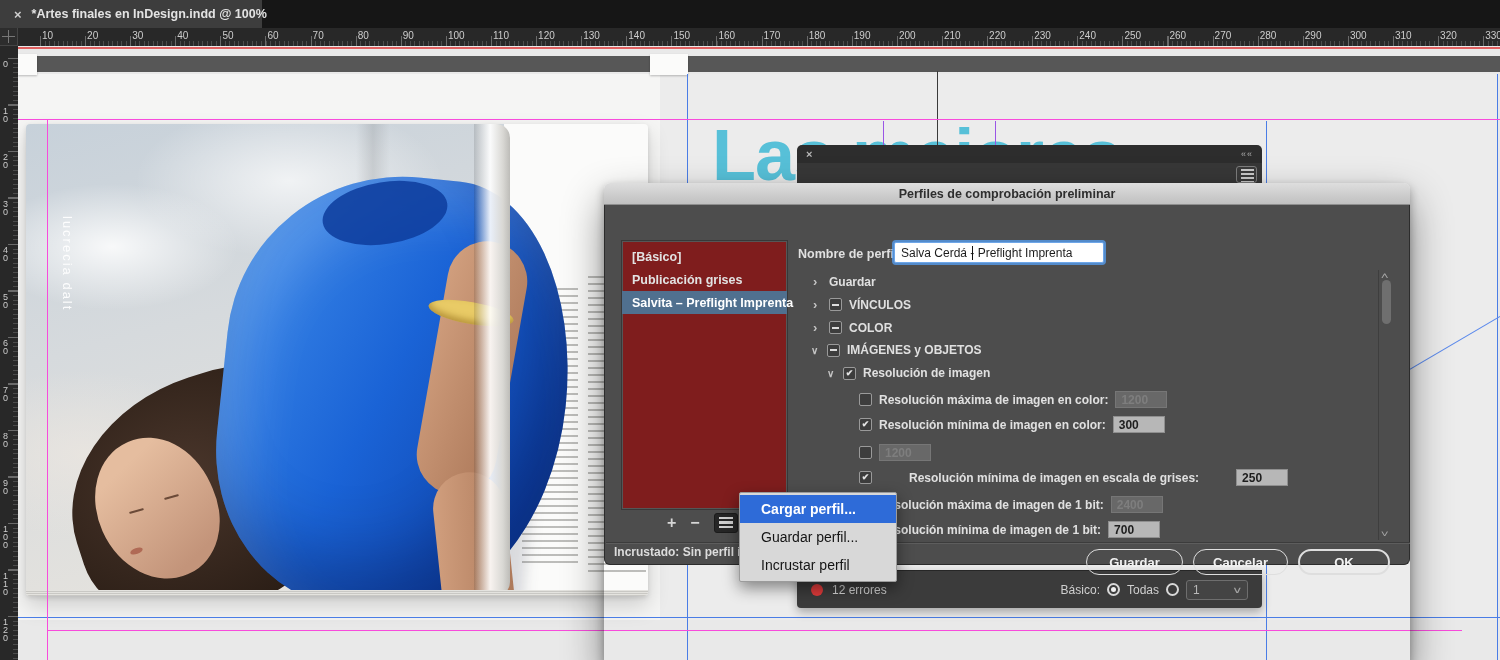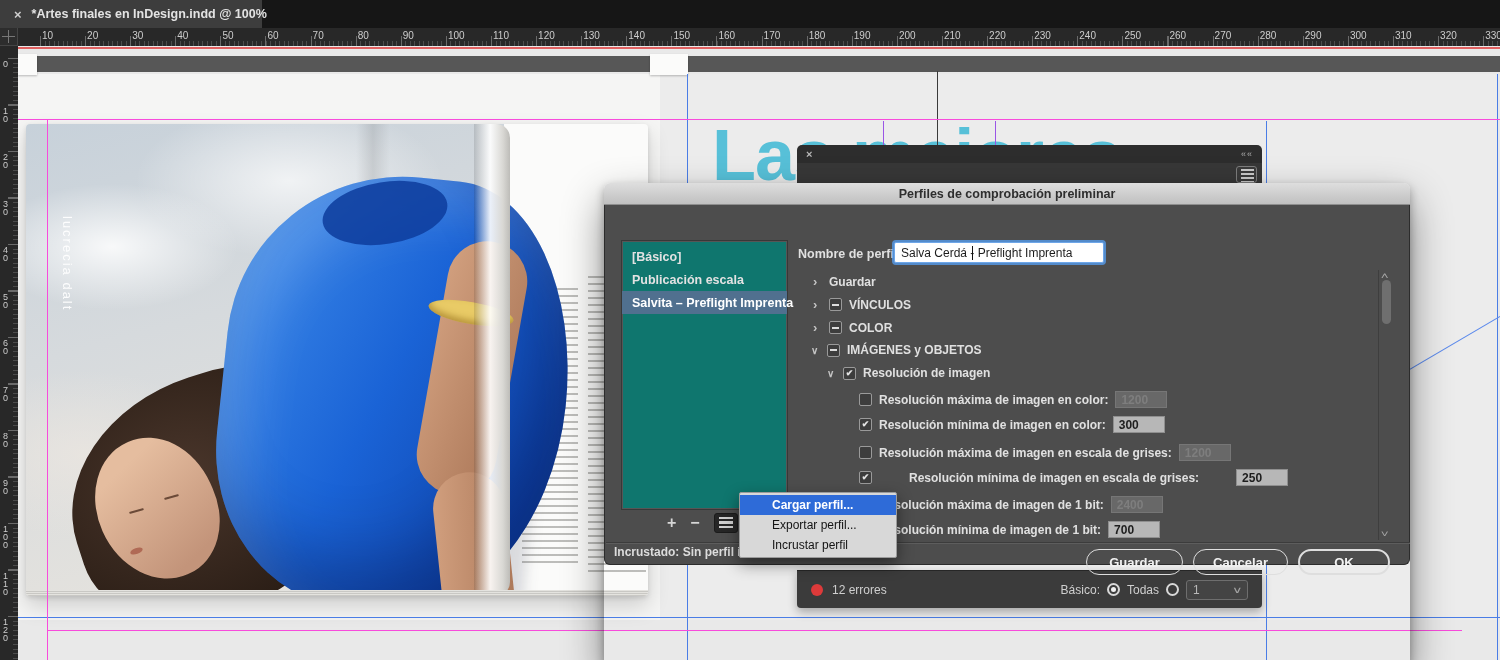--- a/index.html
+++ b/index.html
@@ -92,7 +92,7 @@
     background:linear-gradient(#dedede,#c0c0c0);border-bottom:1px solid #8e8e8e;box-sizing:border-box;
     display:flex;align-items:center;justify-content:center;color:#2e2e2e;font-size:12.5px;font-weight:bold;}
   .dlg-body{position:absolute;left:0;top:22px;width:806px;height:360px;background:#4d4d4d;border-radius:0 0 6px 6px;border:1px solid #2c2c2c;border-top:none;box-sizing:border-box;}
-  .plist{left:16px;top:35px;width:167px;height:270px;background:#0f766e;border:1px solid #383838;box-shadow:inset 0 0 0 1px #565656;box-sizing:border-box;}
+  .plist{left:16px;top:35px;width:167px;height:270px;background:#7f1d1d;border:1px solid #383838;box-shadow:inset 0 0 0 1px #565656;box-sizing:border-box;}
   .pitem{position:relative;height:23px;display:flex;align-items:center;padding-left:10px;color:#e2e2e2;font-size:12.5px;font-weight:bold;white-space:nowrap;}
   .pitem.sel{color:#fff;}
   .plist-actions{left:16px;top:308px;width:167px;display:flex;align-items:center;gap:14px;padding-left:46px;box-sizing:border-box;}

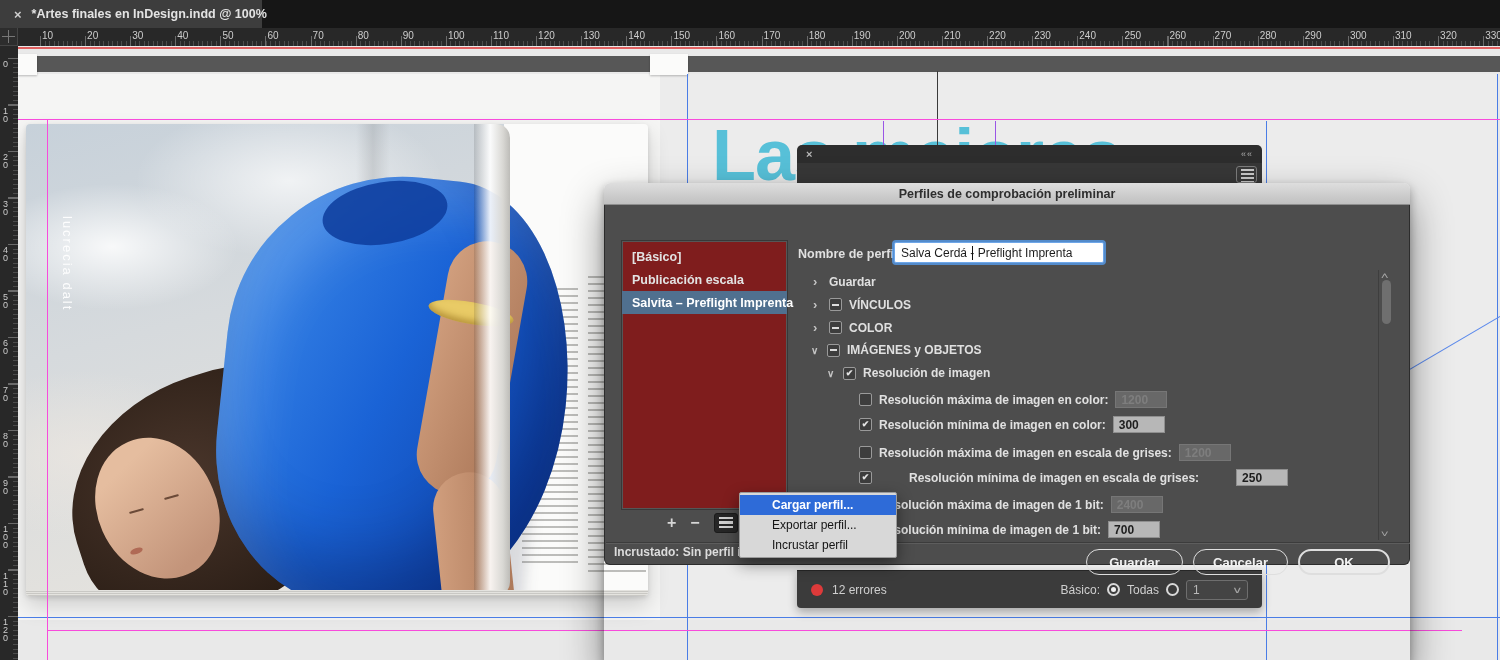--- a/index.html
+++ b/index.html
@@ -262,7 +262,7 @@
 
       <div class="abs plist">
         <div class="pitem" style="margin-top:4px;">[Básico]</div>
-        <div class="pitem">Publicación escala</div>
+        <div class="pitem">Publicación grises</div>
         <div class="pitem sel" style="background:#50708f;">Salvita – Preflight Imprenta</div>
       </div>
       <div class="abs plist-actions">

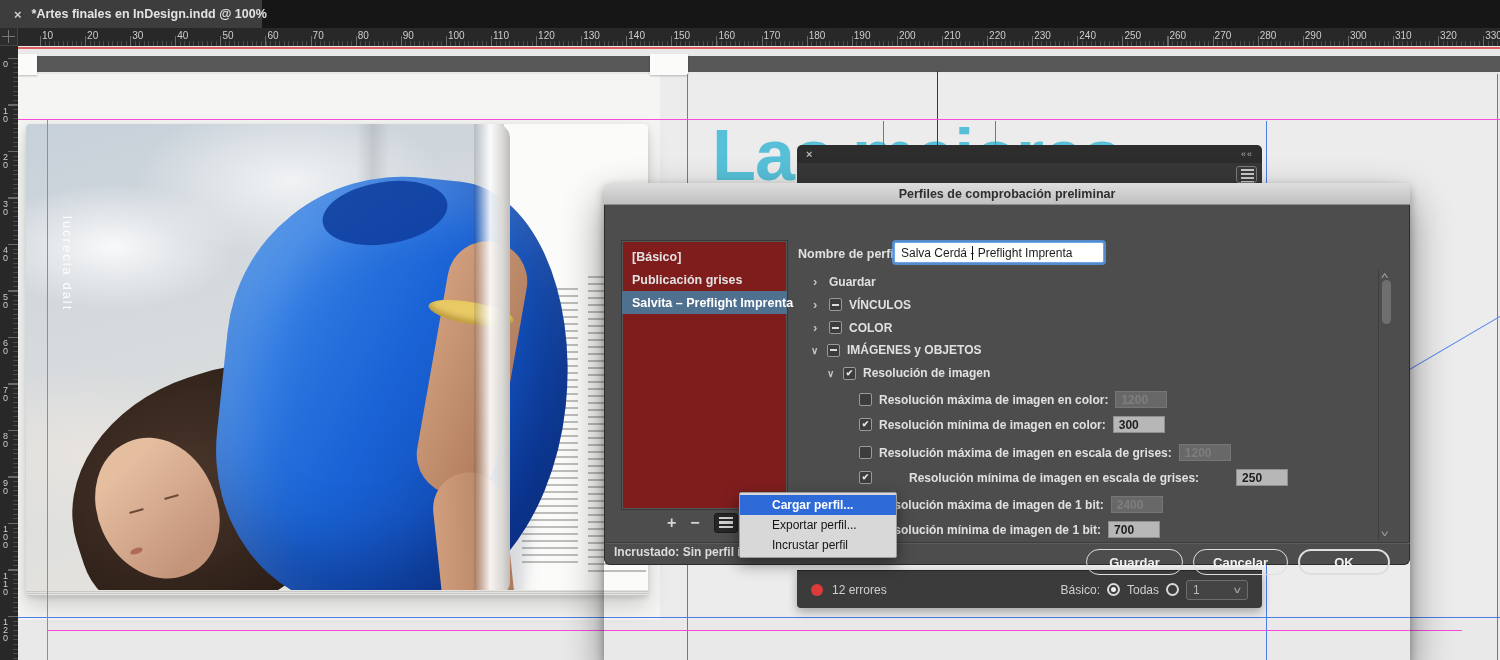--- a/index.html
+++ b/index.html
@@ -316,7 +316,6 @@
         </div>
         <div class="trow" style="left:58px;top:174px;">
           <span class="cb"></span>
-          <span>Resolución máxima de imagen en escala de grises:</span>
           <span class="val off">1200</span>
         </div>
         <div class="trow" style="left:58px;top:199px;gap:37px;">

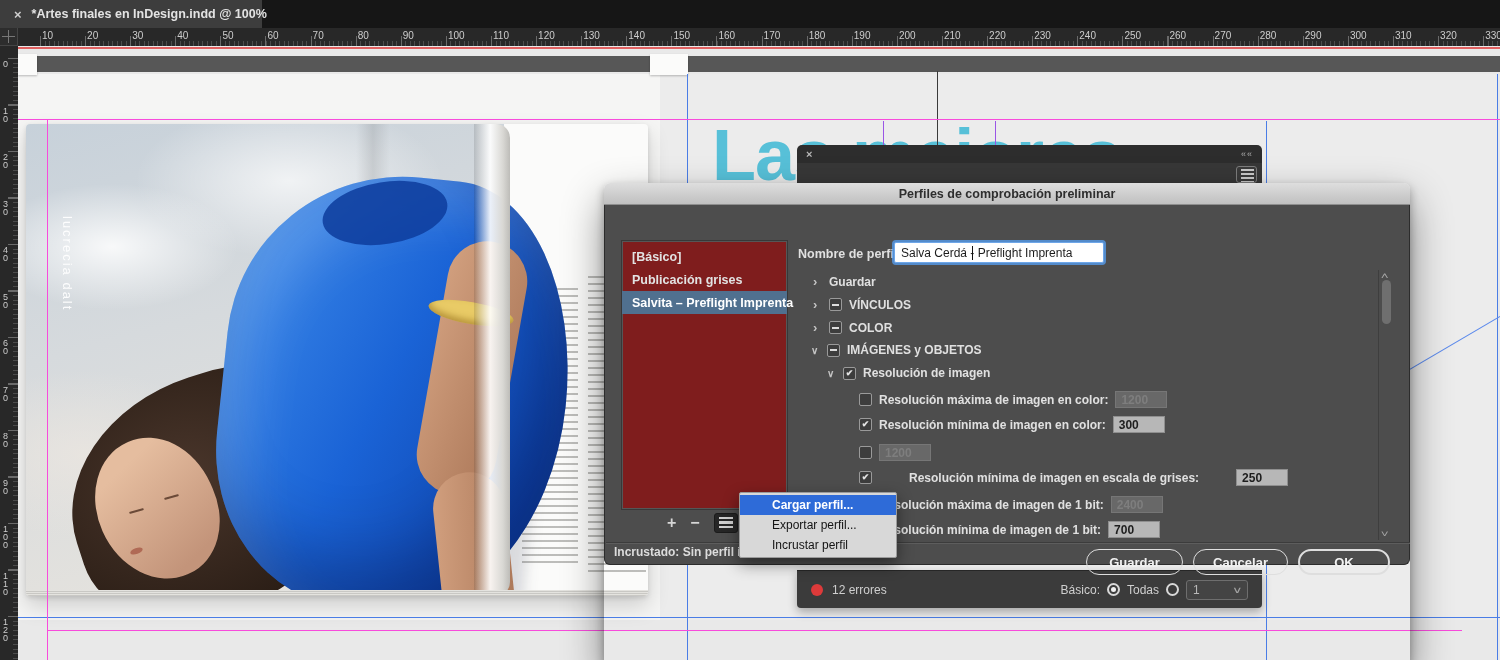--- a/index.html
+++ b/index.html
@@ -123,7 +123,7 @@
   
   .cmenu{left:739px;top:492px;width:158px;background:#d8d8d8;border:1px solid #9b9b9b;border-radius:2px;z-index:20;
     box-shadow:0 6px 16px rgba(0,0,0,.45);padding:2px 0;box-sizing:border-box;}
-  .citem{height:20px;display:flex;align-items:center;padding-left:32px;font-size:12px;color:#141414;white-space:nowrap;}
+  .citem{height:28px;display:flex;align-items:center;padding-left:21px;font-size:14px;color:#141414;white-space:nowrap;}
   .citem.sel{color:#fff;font-weight:bold;}
 </style>
 </head>

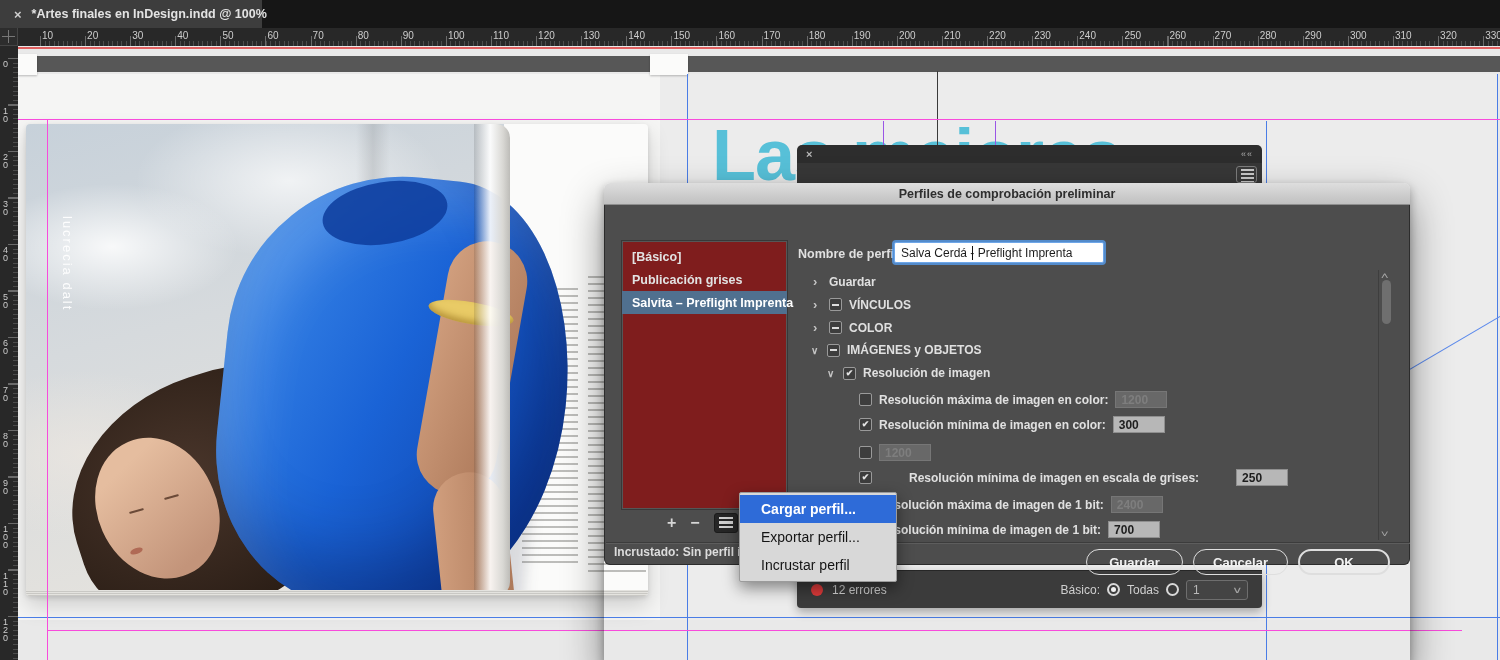--- a/index.html
+++ b/index.html
@@ -350,7 +350,7 @@
 
   <div class="abs cmenu">
     <div class="citem sel" style="background:#2e6bd8;">Cargar perfil...</div>
-    <div class="citem">Exportar perfil...</div>
+    <div class="citem">Guardar perfil...</div>
     <div class="citem">Incrustar perfil</div>
   </div>
 

